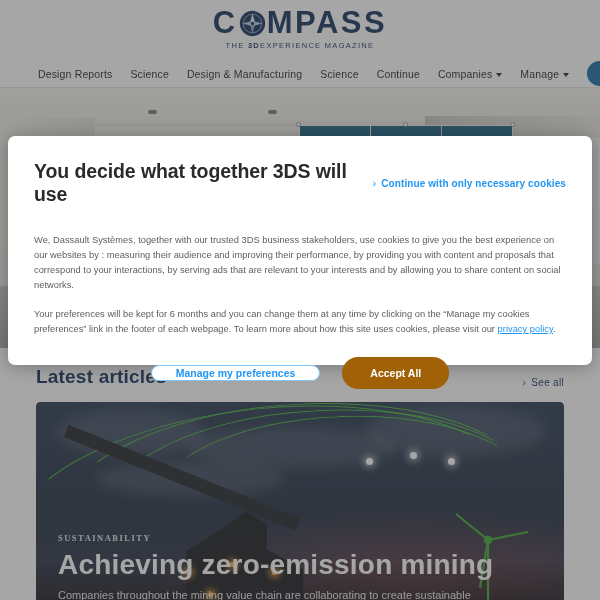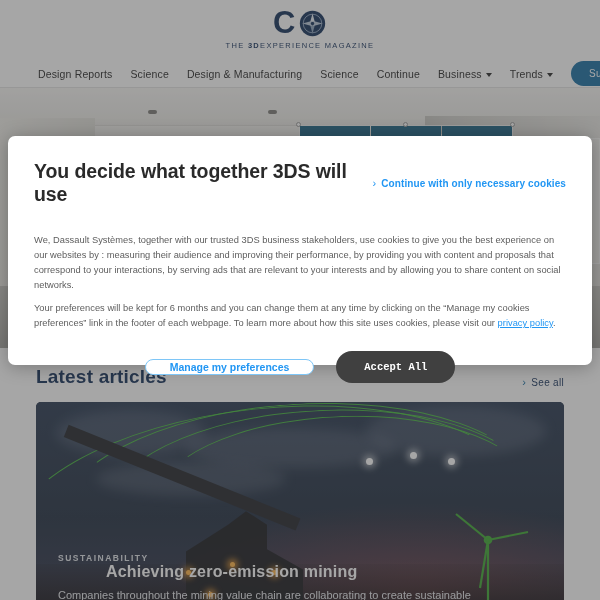--- a/index.html
+++ b/index.html
@@ -438,6 +438,7 @@
               <circle cx="16" cy="16" r="2" fill="#16325c"></circle>
             </svg>
           </span>
+          <span class="logo-text">MPASS</span>
         </div>
         <div class="logo-tagline">
           <span>THE </span><b>3D</b><span>EXPERIENCE MAGAZINE</span>

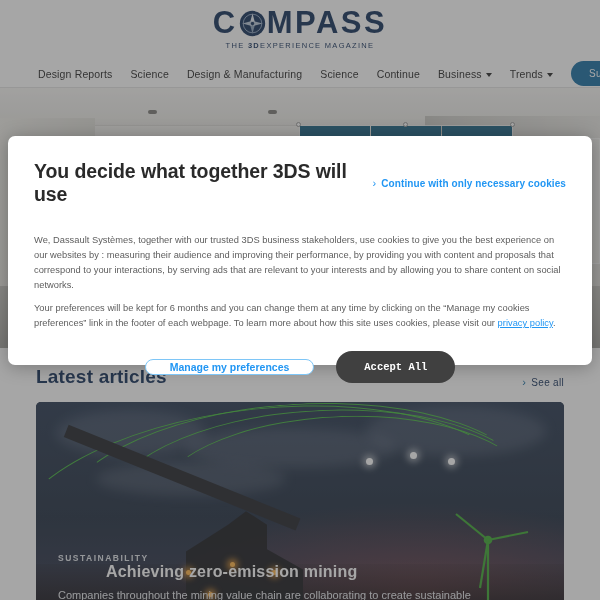--- a/index.html
+++ b/index.html
@@ -462,7 +462,7 @@
           <span>Continue</span>
         </span>
         <span class="nav-item">
-          <span>Business</span>
+          <span>Companies</span>
           <i class="caret"></i>
         </span>
         <span class="nav-item">

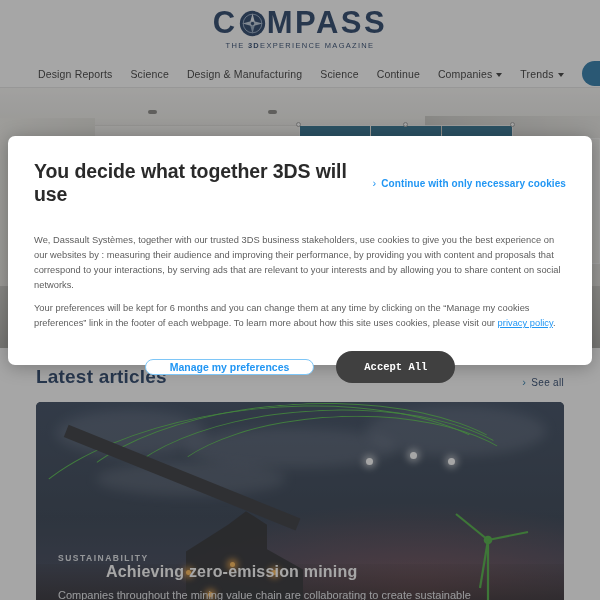--- a/index.html
+++ b/index.html
@@ -466,7 +466,7 @@
           <i class="caret"></i>
         </span>
         <span class="nav-item">
-          <span>Trends</span>
+          <span>Manage</span>
           <i class="caret"></i>
         </span>
         <button class="subscribe-btn">Subscribe</button>

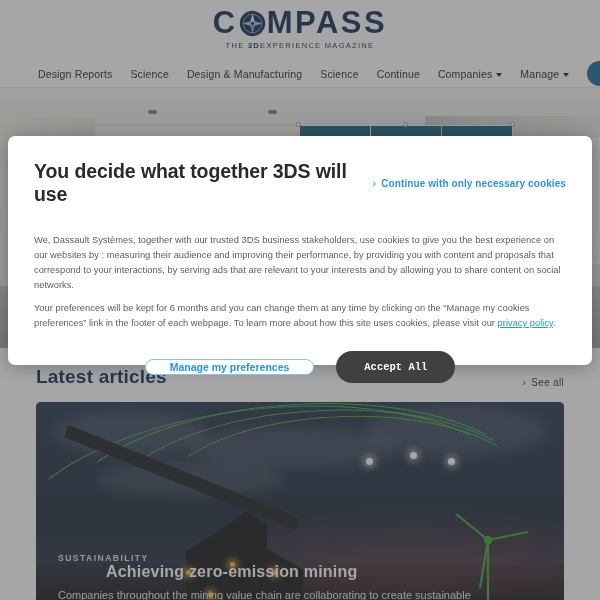--- a/index.html
+++ b/index.html
@@ -377,7 +377,7 @@
     color: #5d5d5d;
     letter-spacing: .02px;
   }
-  .modal-p + .modal-p { margin-top: 8px; }
+  .modal-p + .modal-p { margin-top: 14px; }
   .modal-p a {
     color: #2196f3;
     text-decoration: underline;

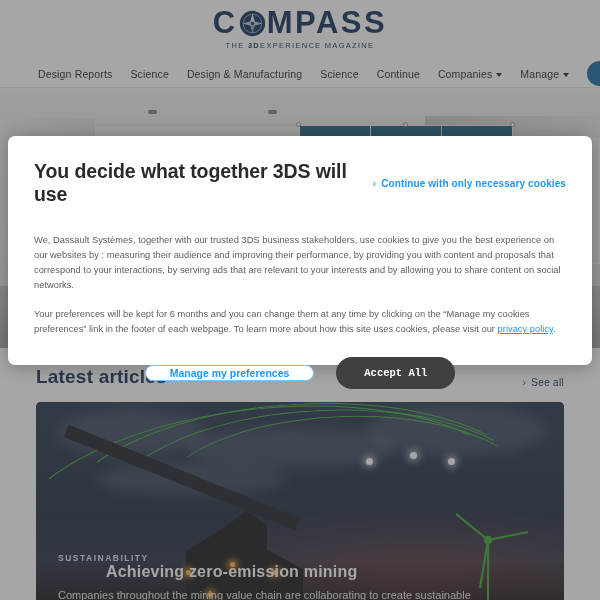--- a/index.html
+++ b/index.html
@@ -403,7 +403,7 @@
     min-width: 150px;
   }
   .btn-filled {
-    background: #404040;
+    background: #a16207;
     color: #ffffff;
     border: none;
     border-radius: 20px;
@@ -411,7 +411,7 @@
     font-size: 10.5px;
     font-weight: 700;
     cursor: pointer;
-    font-family: Liberation Mono, monospace;
+    font-family: Liberation Sans, sans-serif;
     min-width: 104px;
   }
 </style>

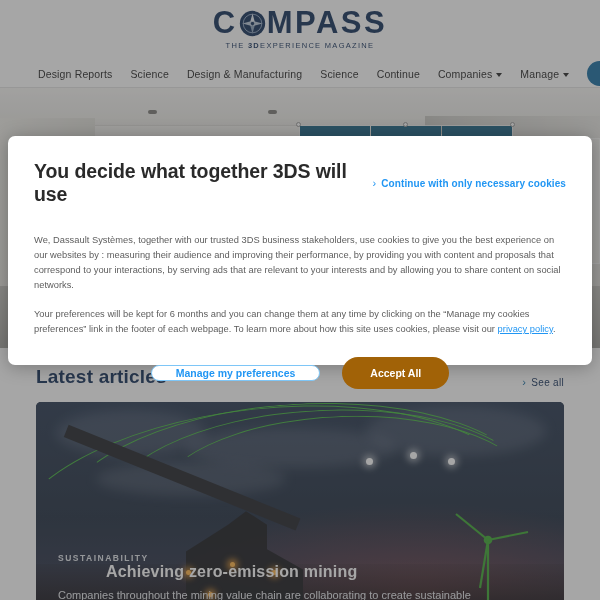--- a/index.html
+++ b/index.html
@@ -308,6 +308,8 @@
     font-weight: 700;
     letter-spacing: 1.5px;
     color: #dfe3e8;
+    margin-bottom: 7px;
+    font-family: Liberation Serif, serif;
   }
   .card-title {
     font-size: 16px;

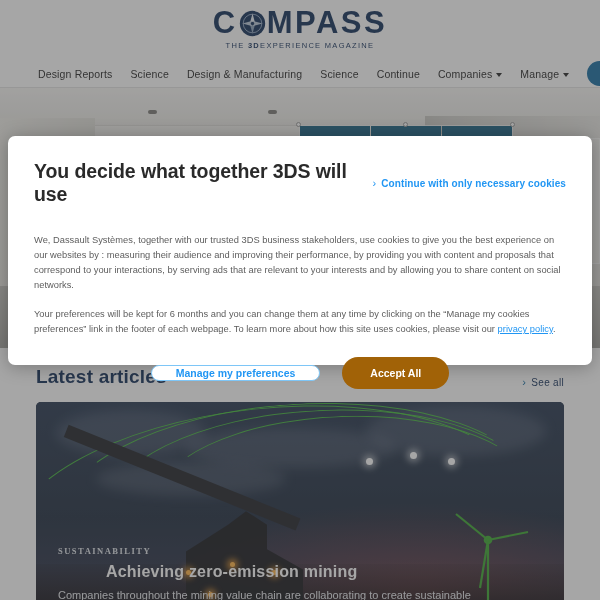--- a/index.html
+++ b/index.html
@@ -312,13 +312,12 @@
     font-family: Liberation Serif, serif;
   }
   .card-title {
-    font-size: 16px;
+    font-size: 28px;
     font-weight: 700;
     color: #ffffff;
     letter-spacing: .2px;
     line-height: 1.1;
     margin-bottom: 7px;
-    margin-left: 48px;
   }
   .card-desc {
     font-size: 11px;

